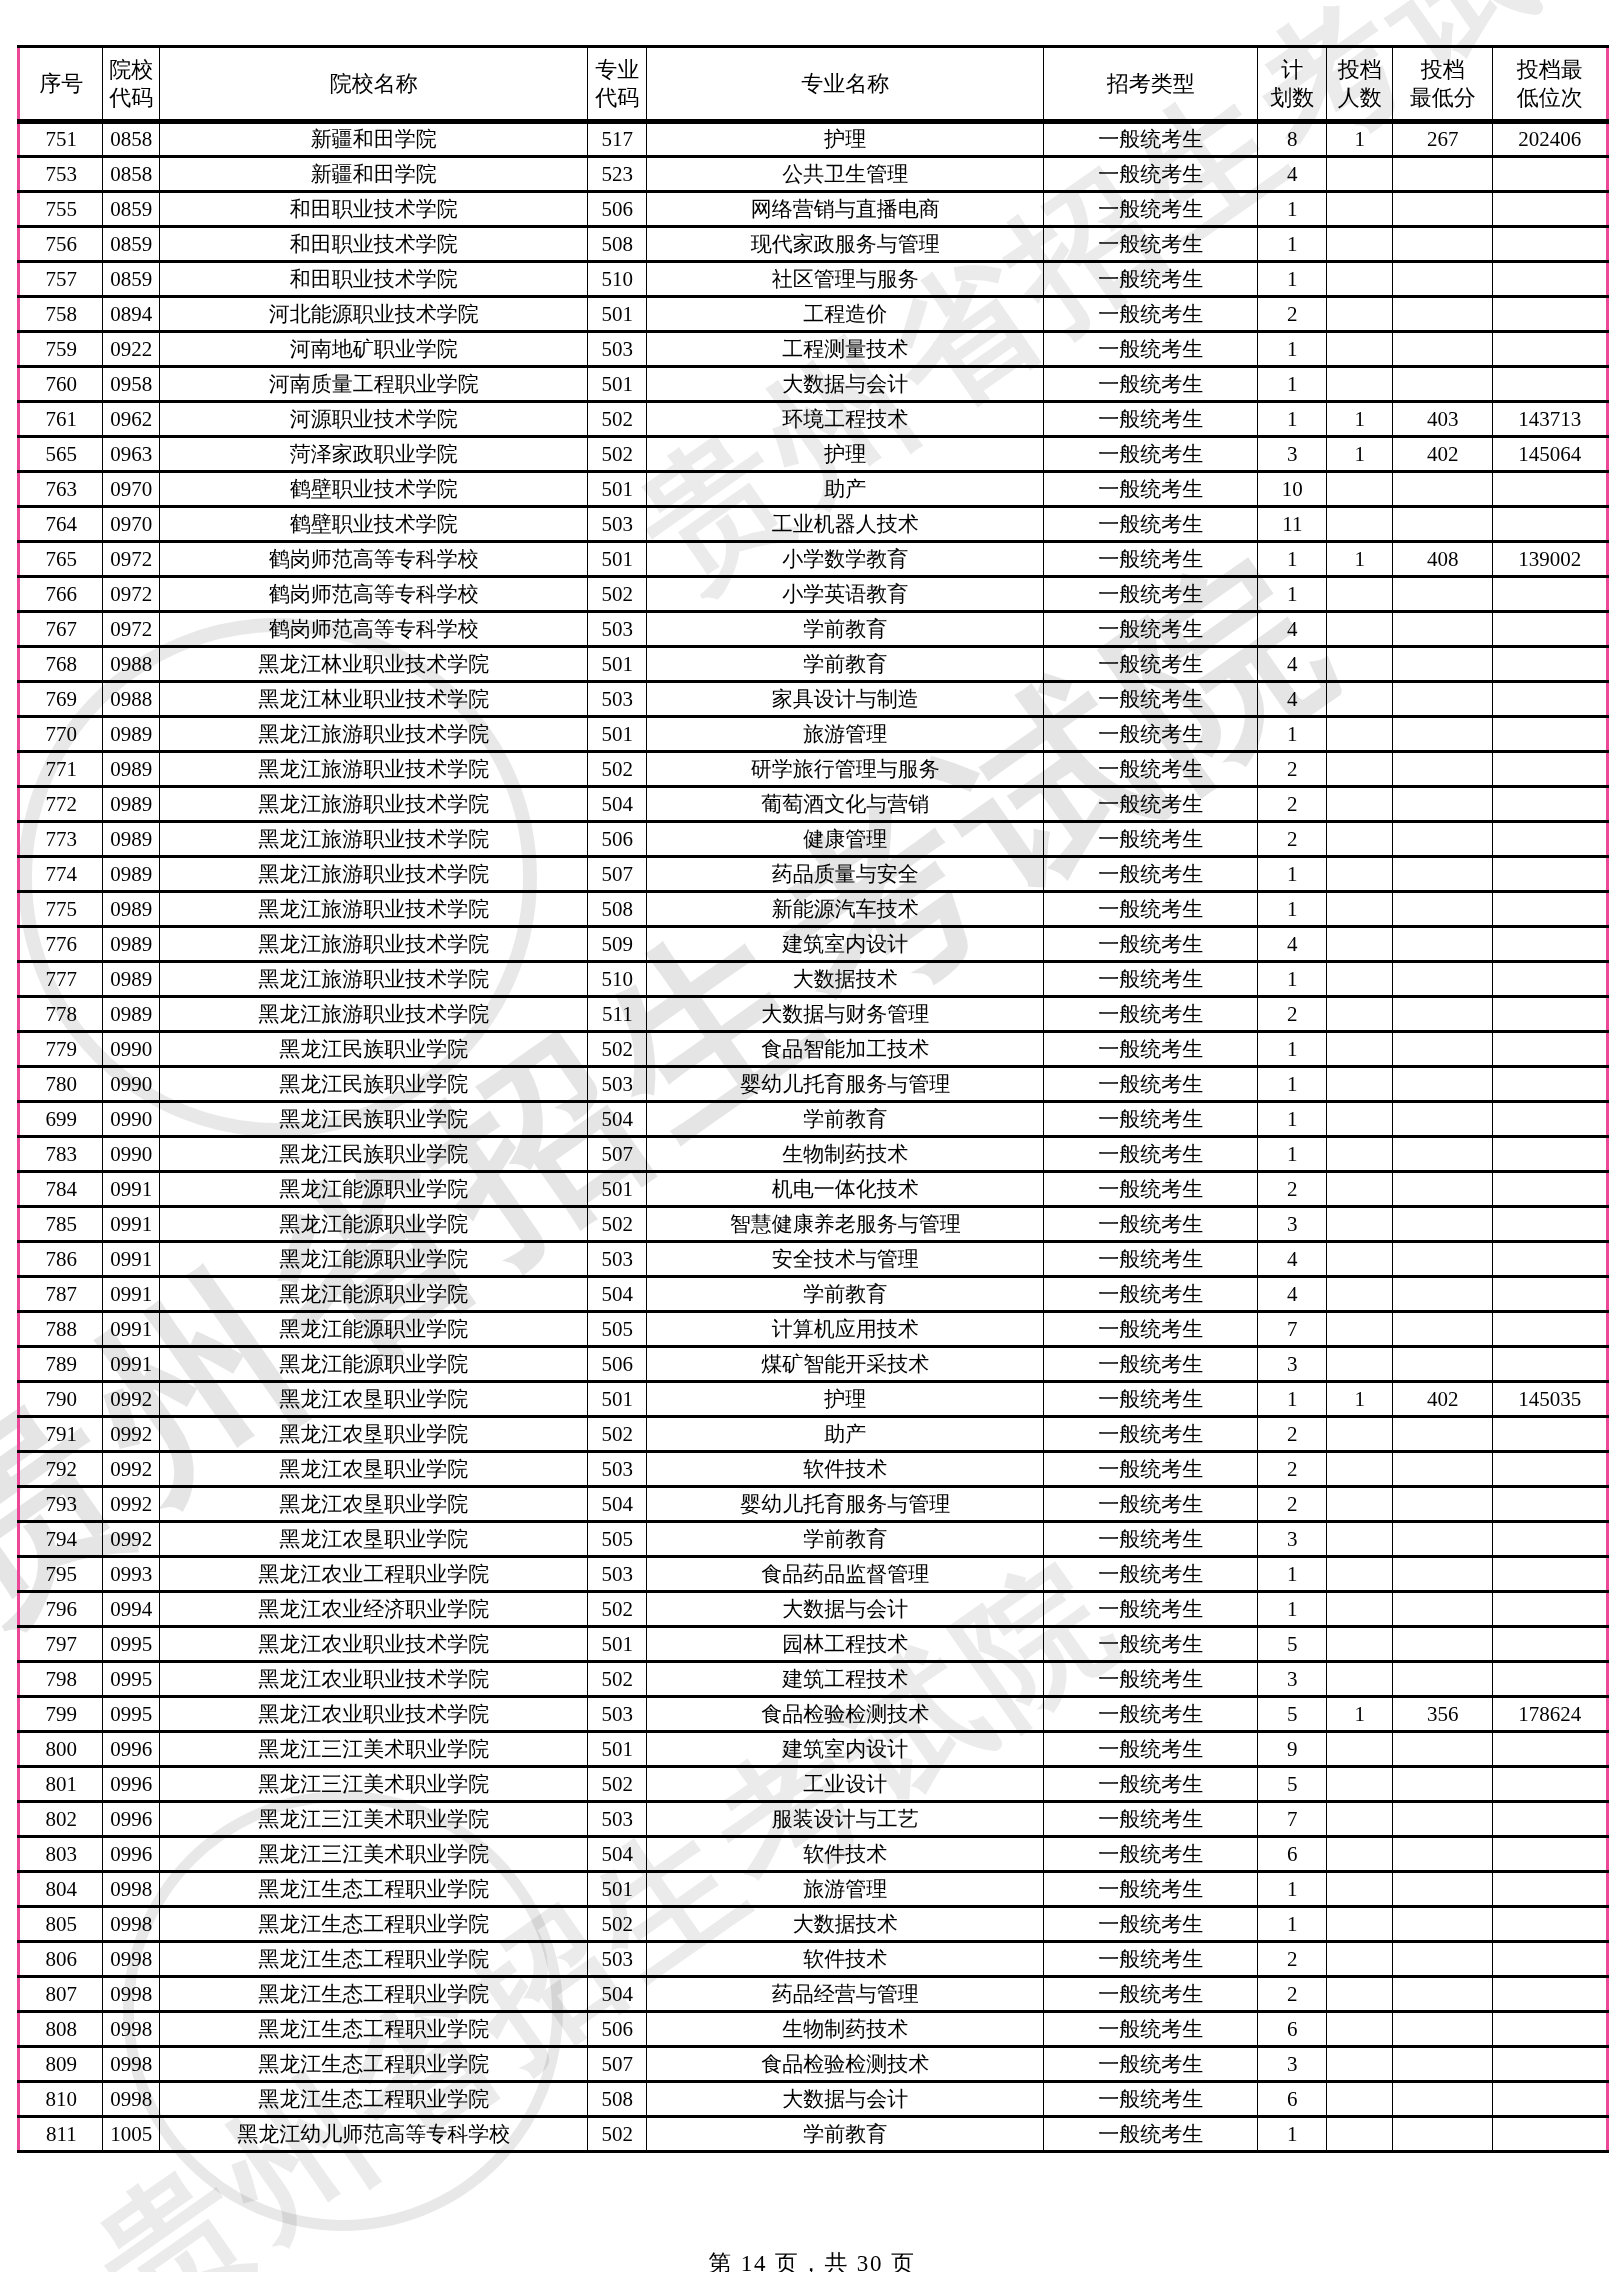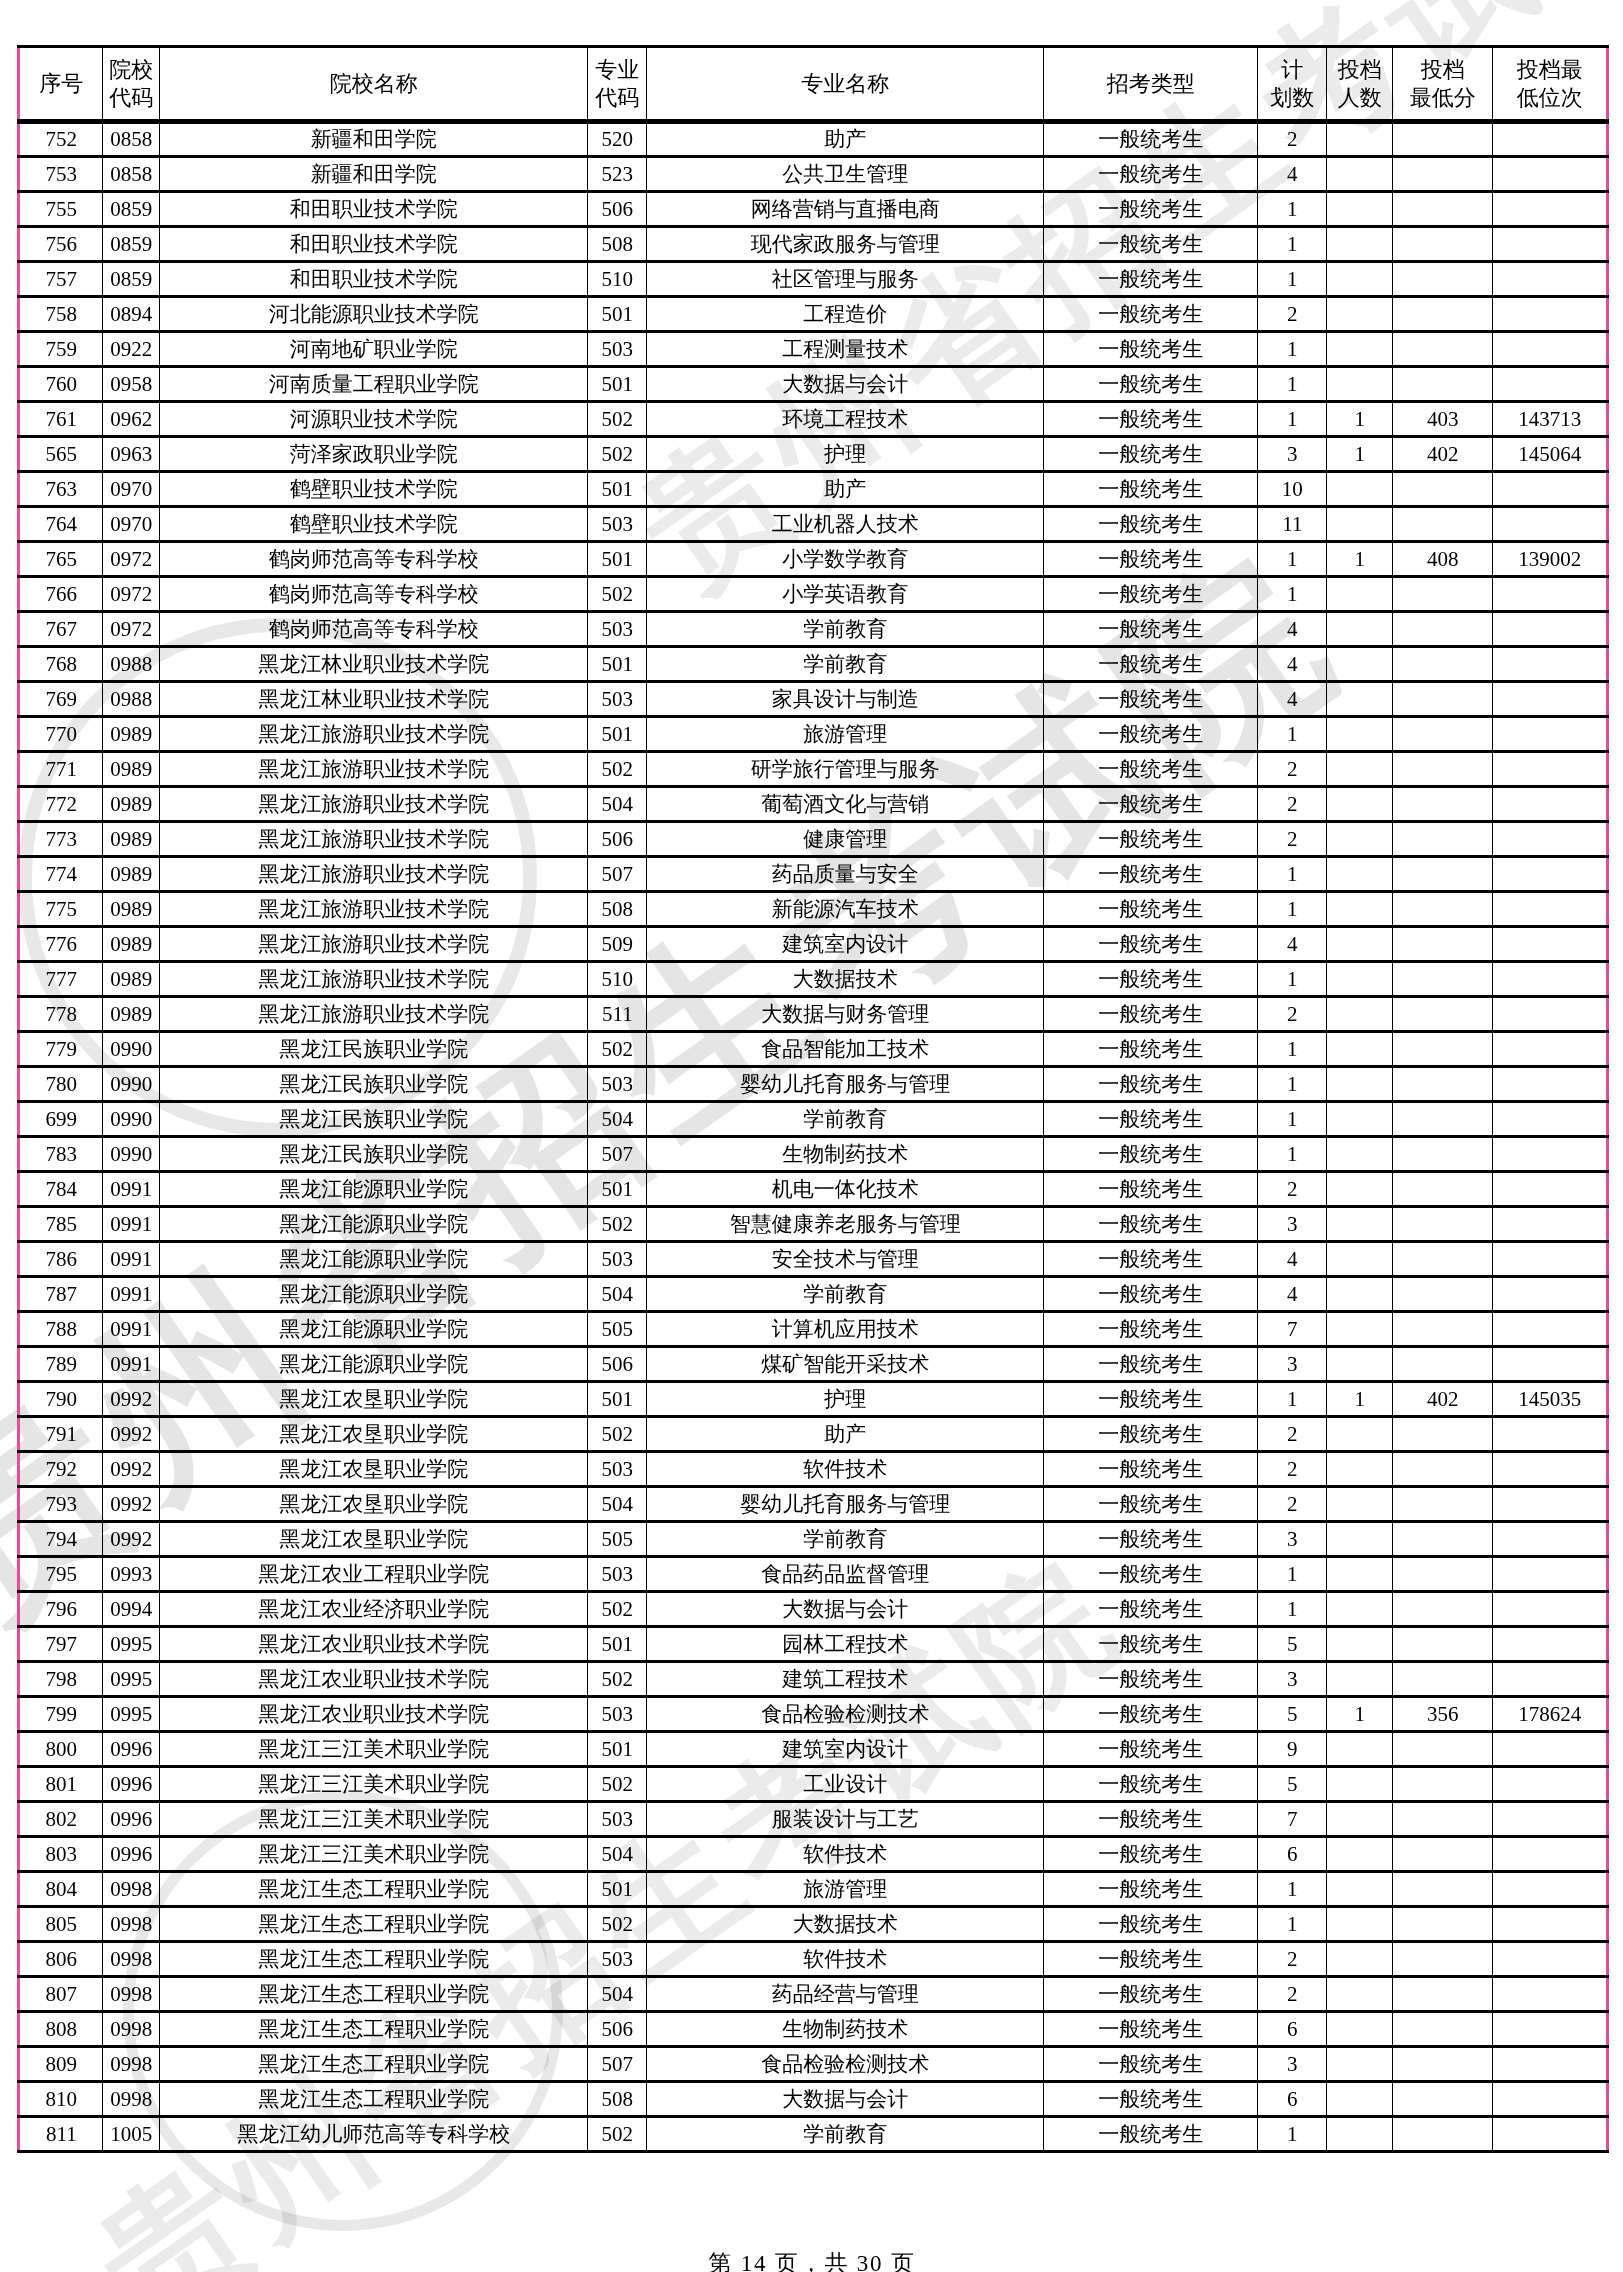--- a/index.html
+++ b/index.html
@@ -118,6 +118,18 @@
   </thead>
   <tbody id="table-body">
       <tr>
+        <td>751</td>
+        <td>0858</td>
+        <td>新疆和田学院</td>
+        <td>517</td>
+        <td>护理</td>
+        <td>一般统考生</td>
+        <td>8</td>
+        <td>1</td>
+        <td>267</td>
+        <td>202406</td>
+      </tr>
+      <tr>
         <td>752</td>
         <td>0858</td>
         <td>新疆和田学院</td>

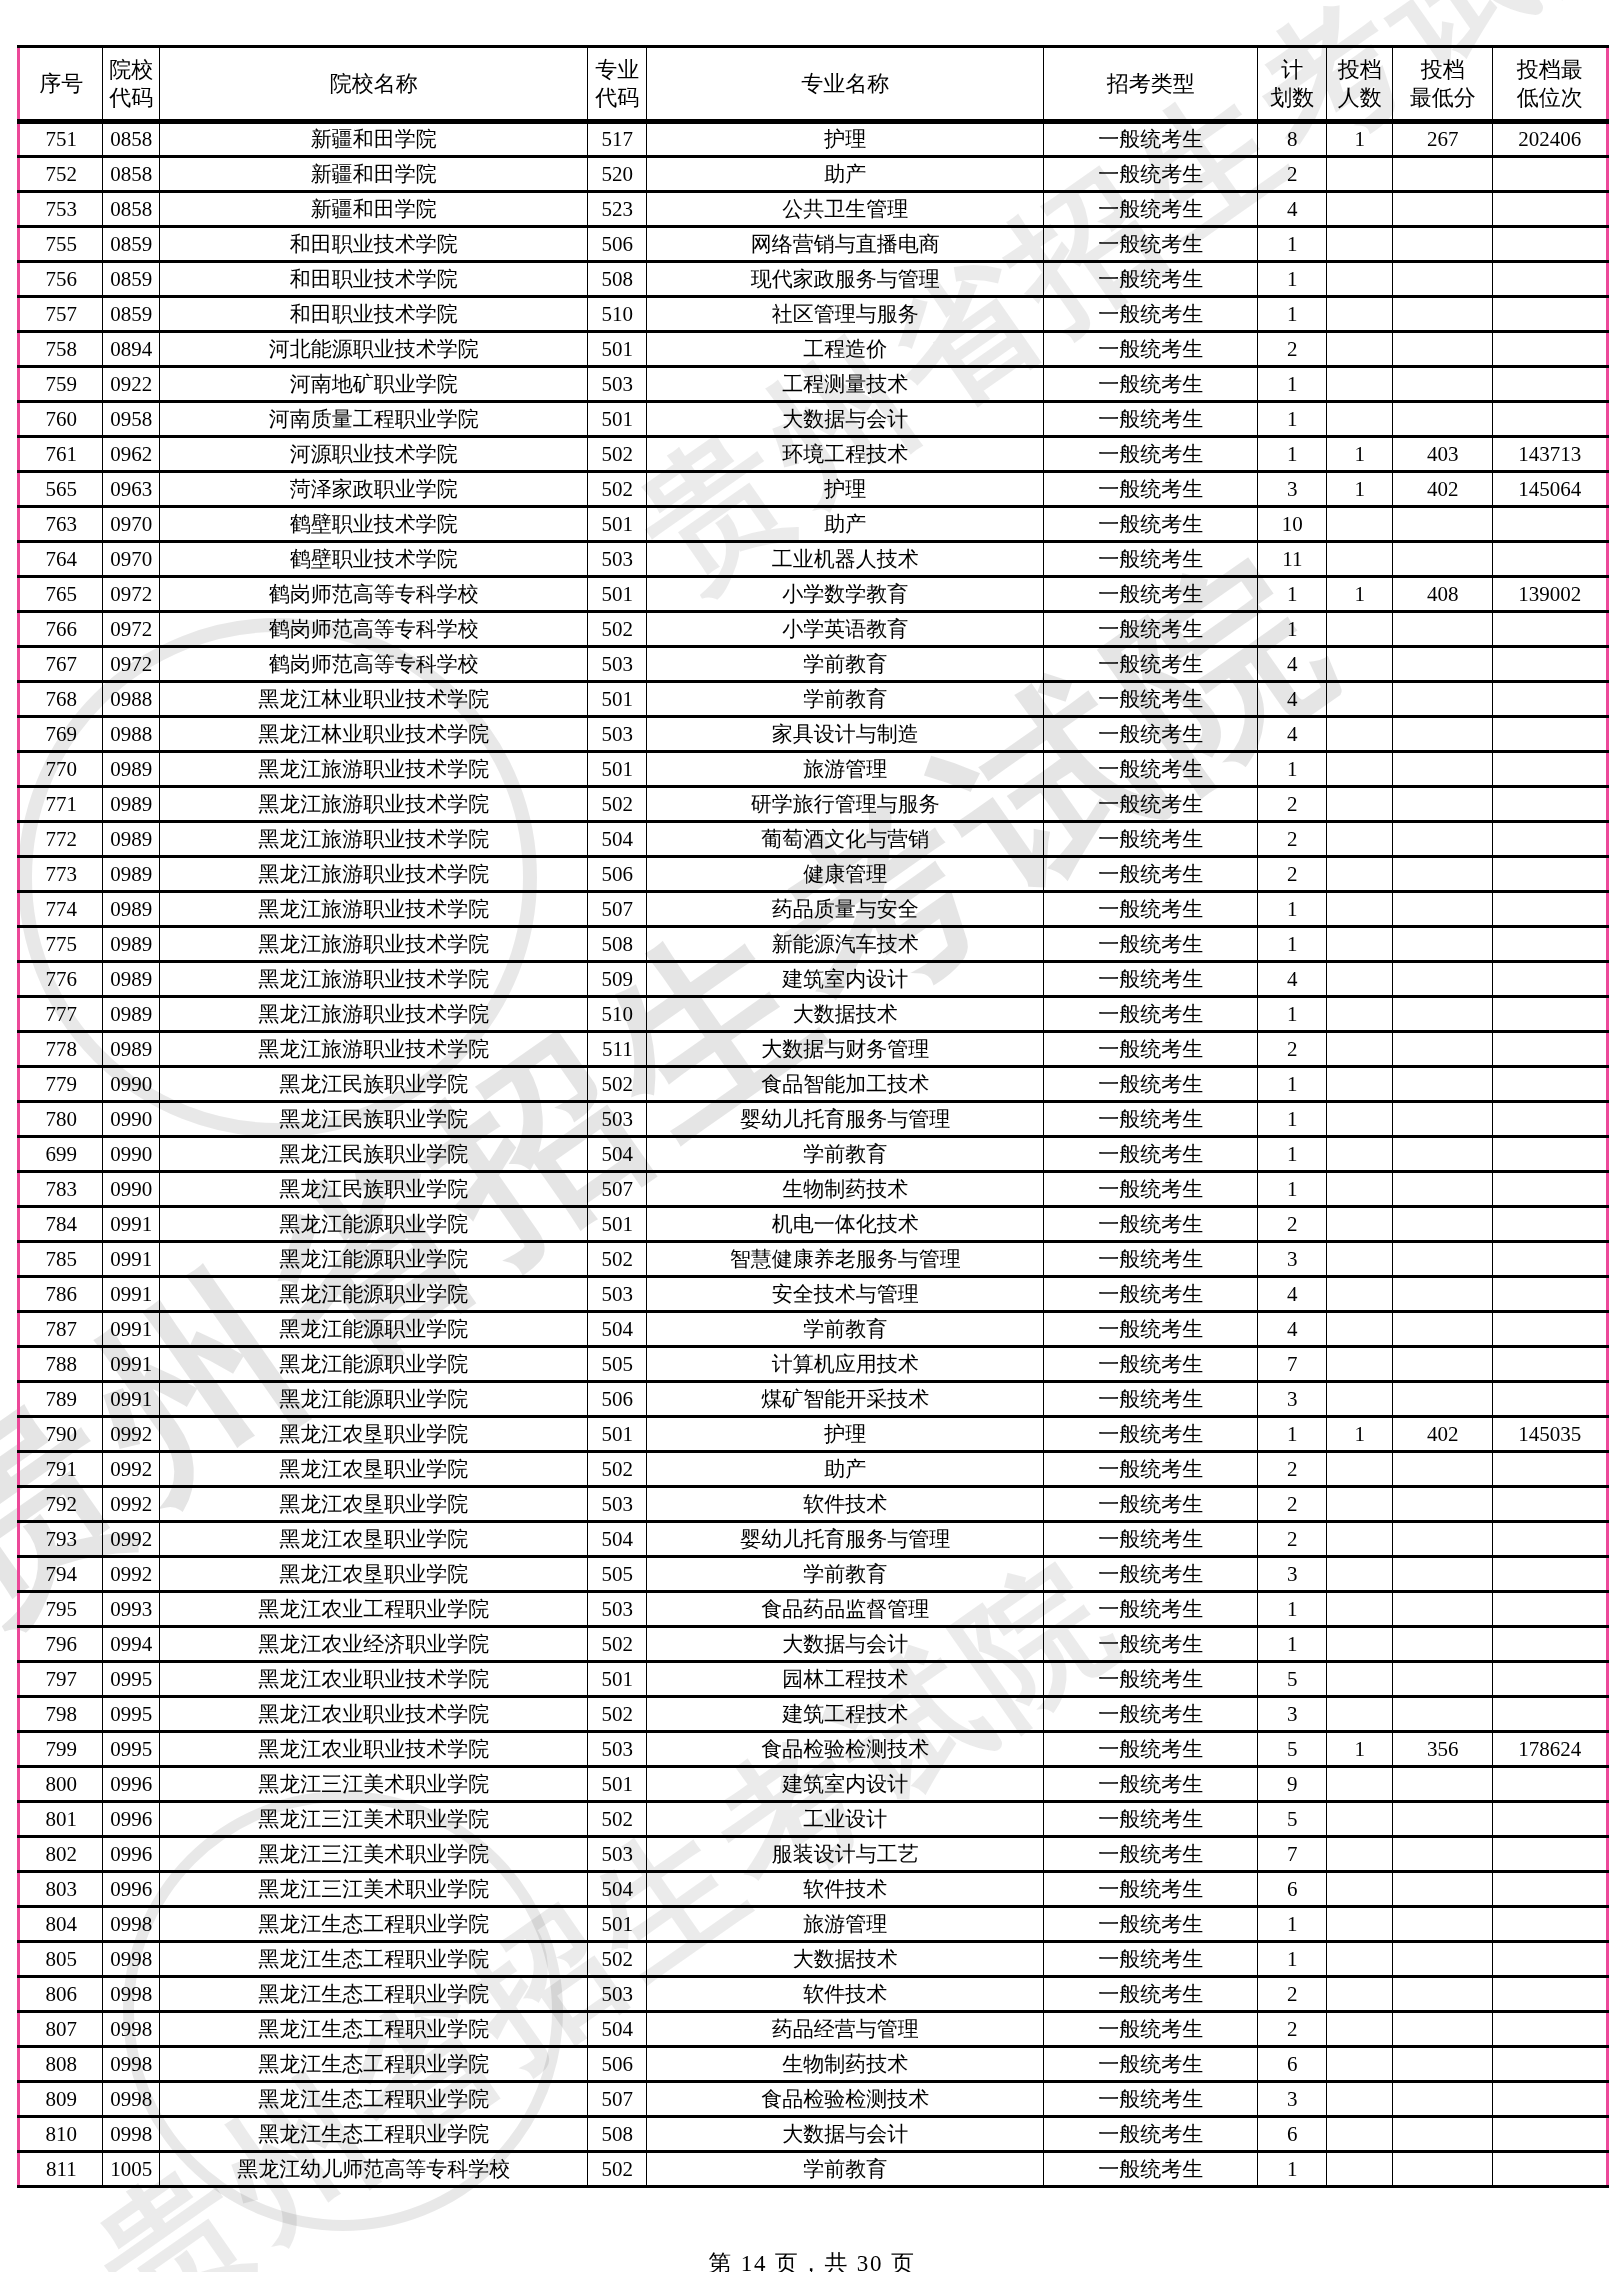--- a/index.html
+++ b/index.html
@@ -130,18 +130,6 @@
         <td>202406</td>
       </tr>
       <tr>
-        <td>752</td>
-        <td>0858</td>
-        <td>新疆和田学院</td>
-        <td>520</td>
-        <td>助产</td>
-        <td>一般统考生</td>
-        <td>2</td>
-        <td></td>
-        <td></td>
-        <td></td>
-      </tr>
-      <tr>
         <td>753</td>
         <td>0858</td>
         <td>新疆和田学院</td>

